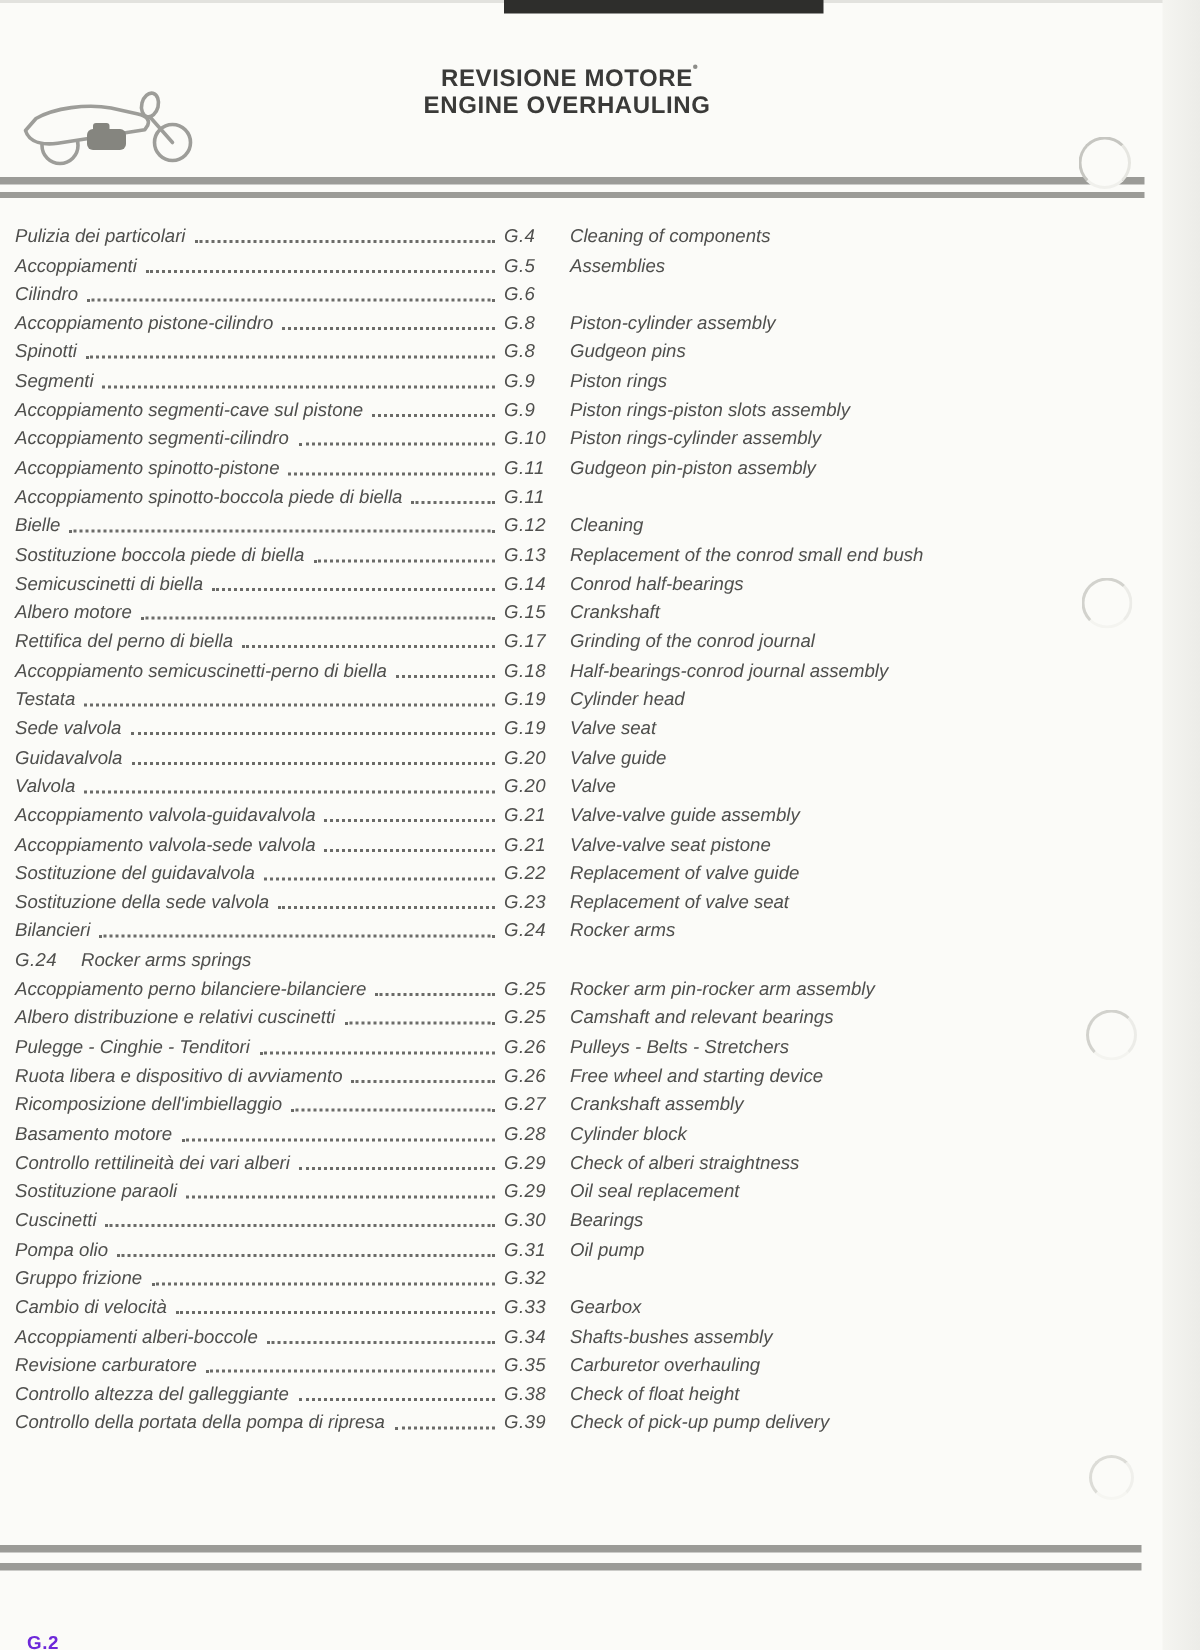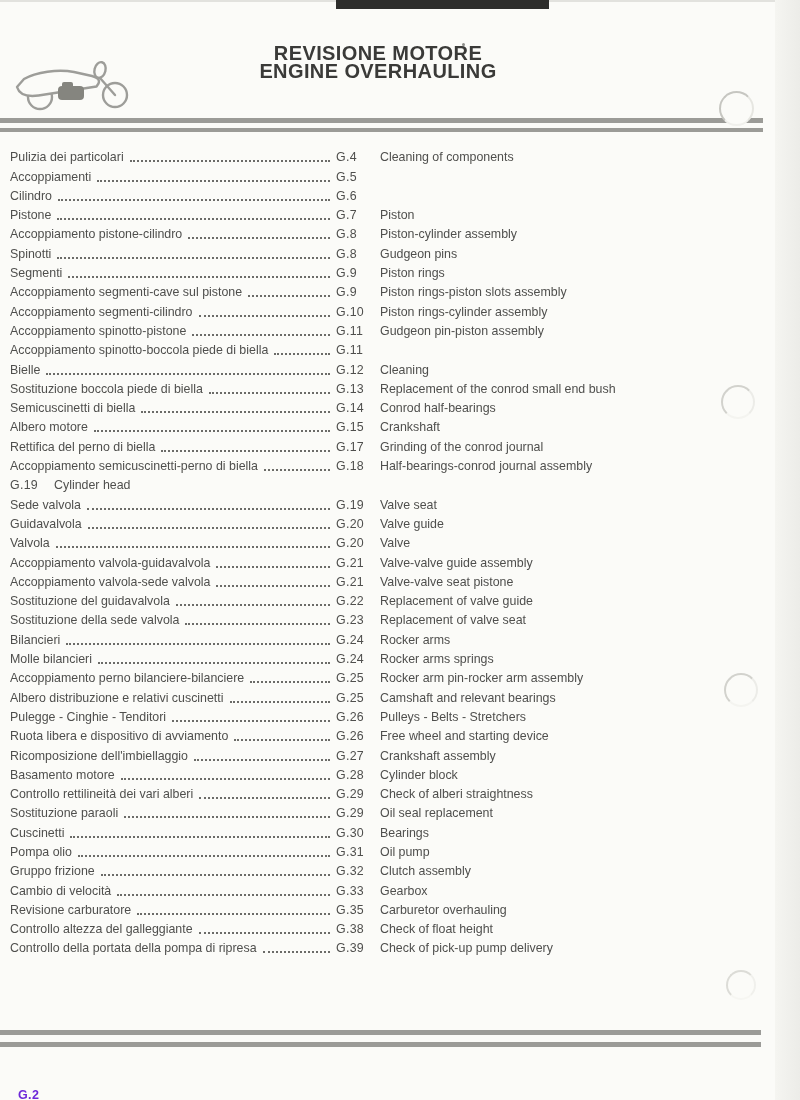--- a/index.html
+++ b/index.html
@@ -29,7 +29,7 @@
   .logo{position:absolute;left:12px;top:58px;width:122px;height:54px;}
 
   .title-block{position:absolute;top:44px;left:98px;width:560px;text-align:center;
-    font-weight:bold;font-size:20px;line-height:18px;letter-spacing:.4px;color:var(--title);}
+    font-weight:bold;font-size:16px;line-height:18px;letter-spacing:.4px;color:var(--title);}
 
   .rule{position:absolute;left:0;height:4.5px;background:var(--rule);}
   .rule.r1{top:118px;width:763px;}

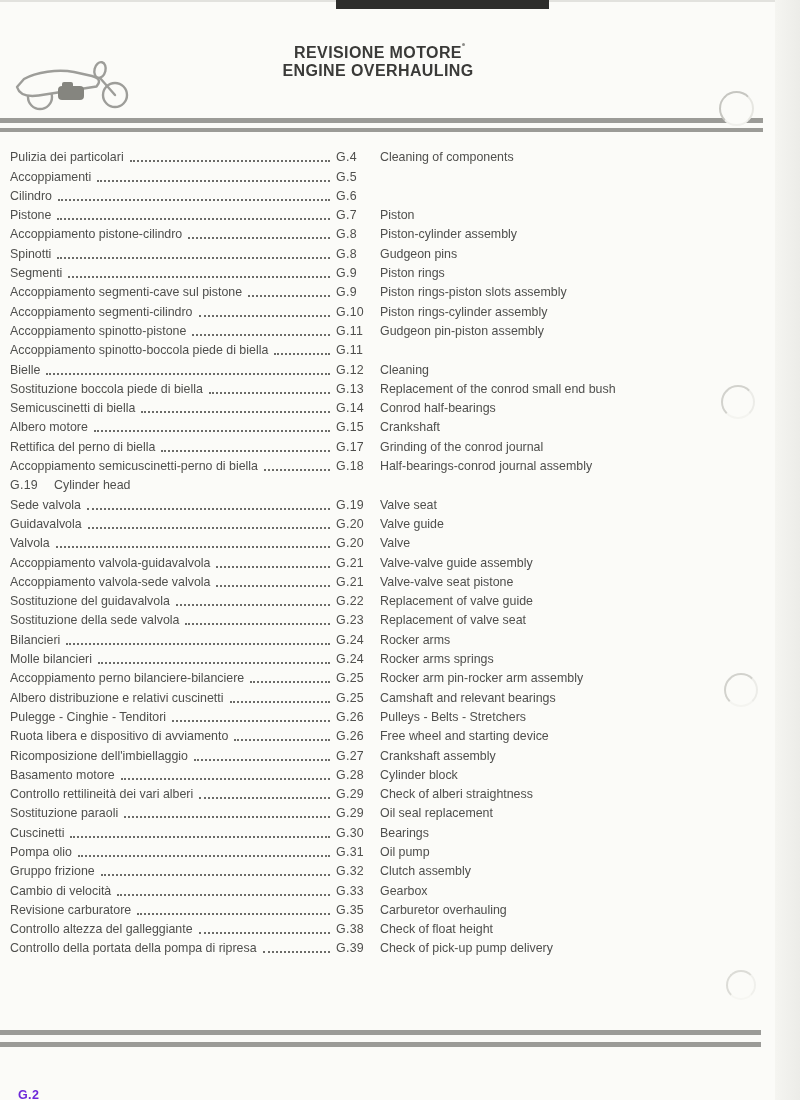--- a/index.html
+++ b/index.html
@@ -45,7 +45,7 @@
   .hole.h4{left:726px;top:970px;width:30px;height:30px;border-color:#dcdcd7;border-bottom-color:#f6f6f2;border-right-color:#f0f0ec;}
 
   .toc{position:absolute;top:146px;left:10px;width:765px;}
-  .toc-row{display:flex;height:19.3px;align-items:flex-end;font-size:12.4px;line-height:15px;}
+  .toc-row{display:flex;height:19.3px;align-items:flex-end;font-size:12.4px;line-height:15px;font-style:italic;}
   .it-cell{width:326px;display:flex;align-items:flex-end;min-width:0;}
   .it-text{white-space:nowrap;}
   .leader{flex:1;border-bottom:2px dotted var(--leader);margin:0 6px 3px 6px;min-width:8px;}

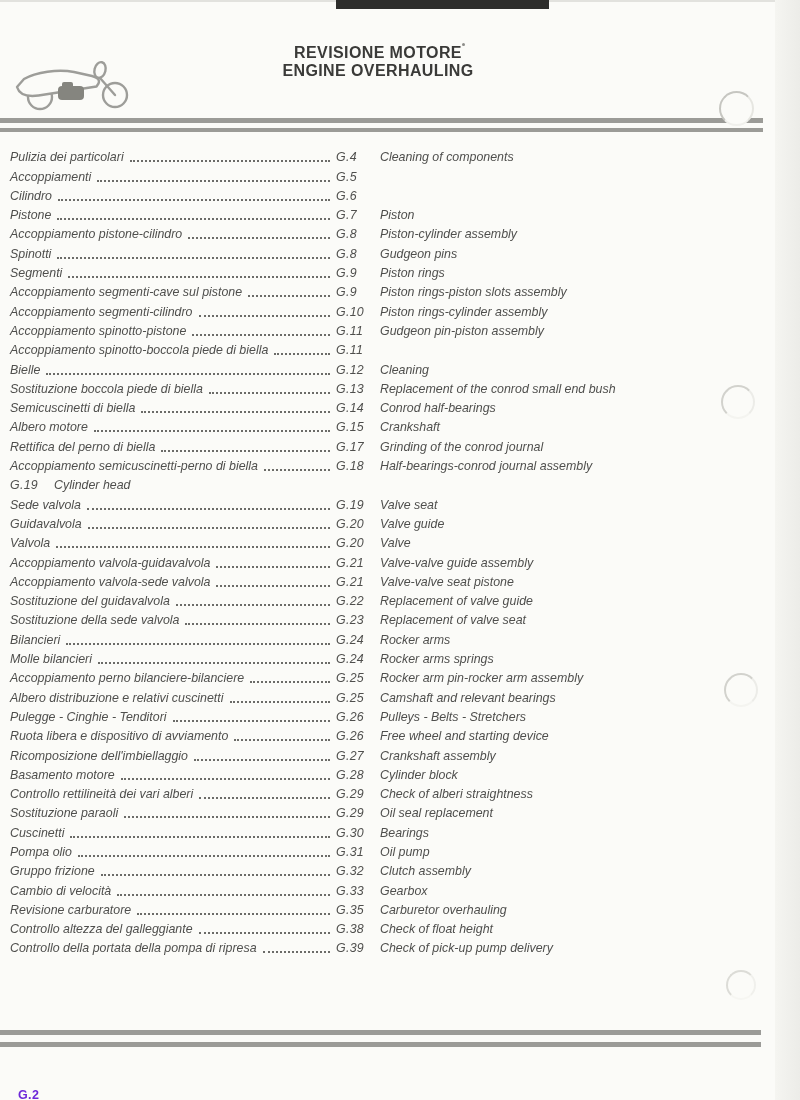--- a/index.html
+++ b/index.html
@@ -106,6 +106,7 @@
       <span class="leader"></span>
     </div>
     <div class="page-cell">G.5</div>
+    <div class="en-cell">Assemblies</div>
   </div>
 
   <div class="toc-row">

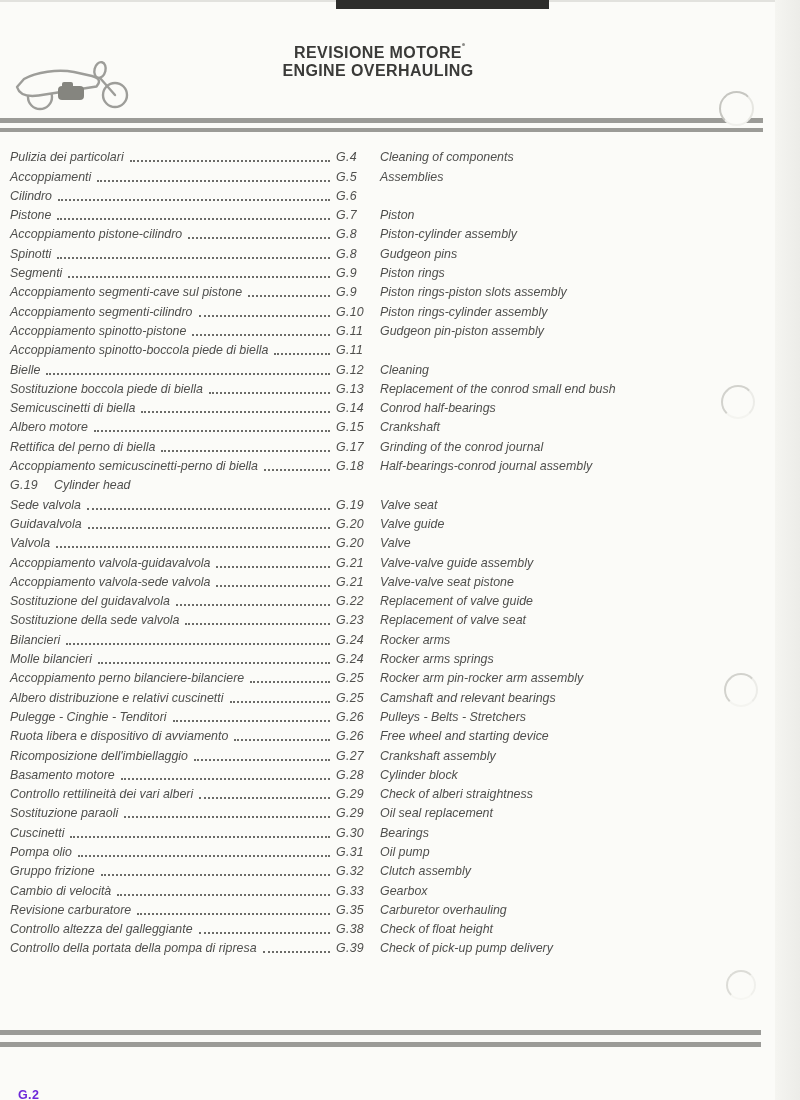--- a/index.html
+++ b/index.html
@@ -117,14 +117,6 @@
     <div class="page-cell">G.6</div>
   </div>
 
-  <div class="toc-row">
-    <div class="it-cell">
-      <span class="it-text">Pistone</span>
-      <span class="leader"></span>
-    </div>
-    <div class="page-cell">G.7</div>
-    <div class="en-cell">Piston</div>
-  </div>
 
   <div class="toc-row">
     <div class="it-cell">

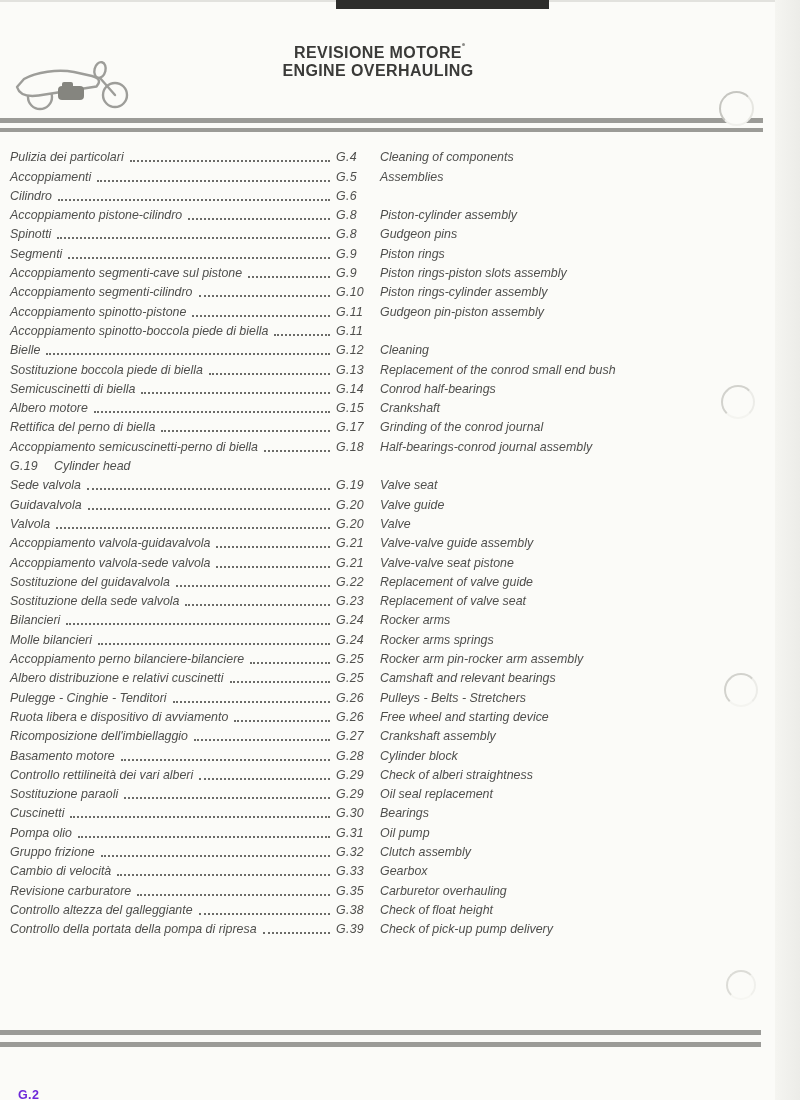--- a/index.html
+++ b/index.html
@@ -235,6 +235,10 @@
   </div>
 
   <div class="toc-row">
+    <div class="it-cell">
+      <span class="it-text">Testata</span>
+      <span class="leader"></span>
+    </div>
     <div class="page-cell">G.19</div>
     <div class="en-cell">Cylinder head</div>
   </div>

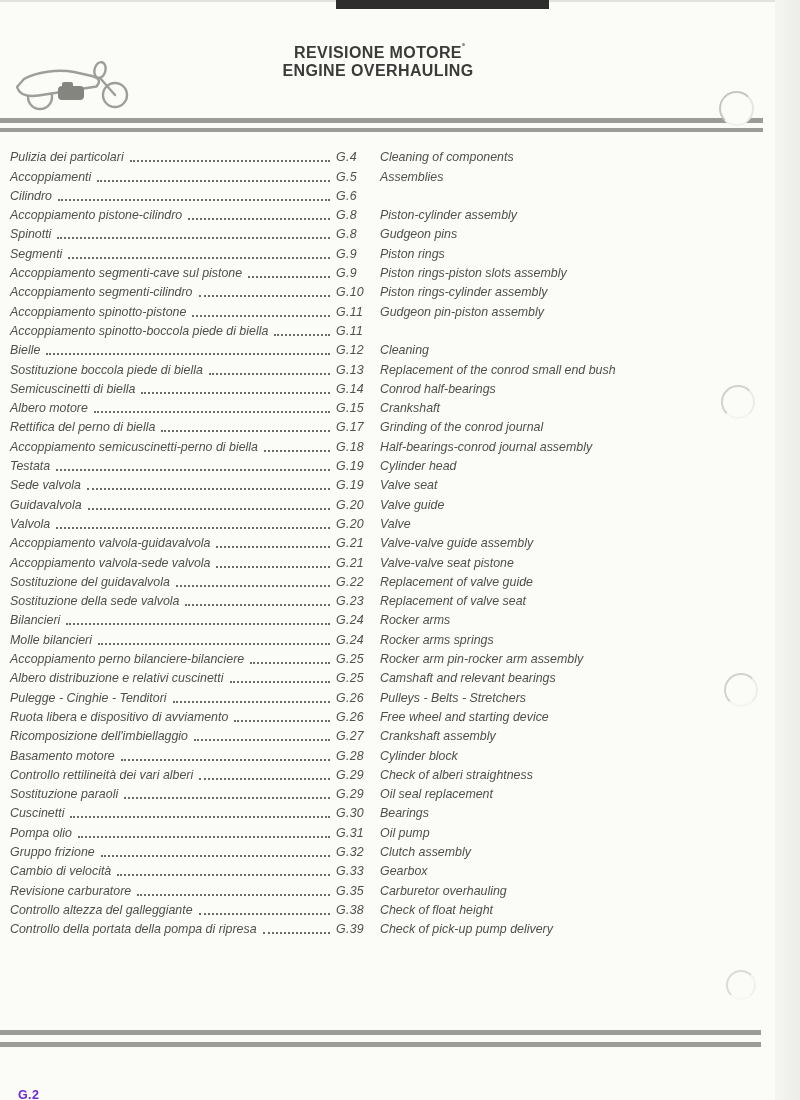--- a/index.html
+++ b/index.html
@@ -316,10 +316,6 @@
   </div>
 
   <div class="toc-row">
-    <div class="it-cell">
-      <span class="it-text">Molle bilancieri</span>
-      <span class="leader"></span>
-    </div>
     <div class="page-cell">G.24</div>
     <div class="en-cell">Rocker arms springs</div>
   </div>

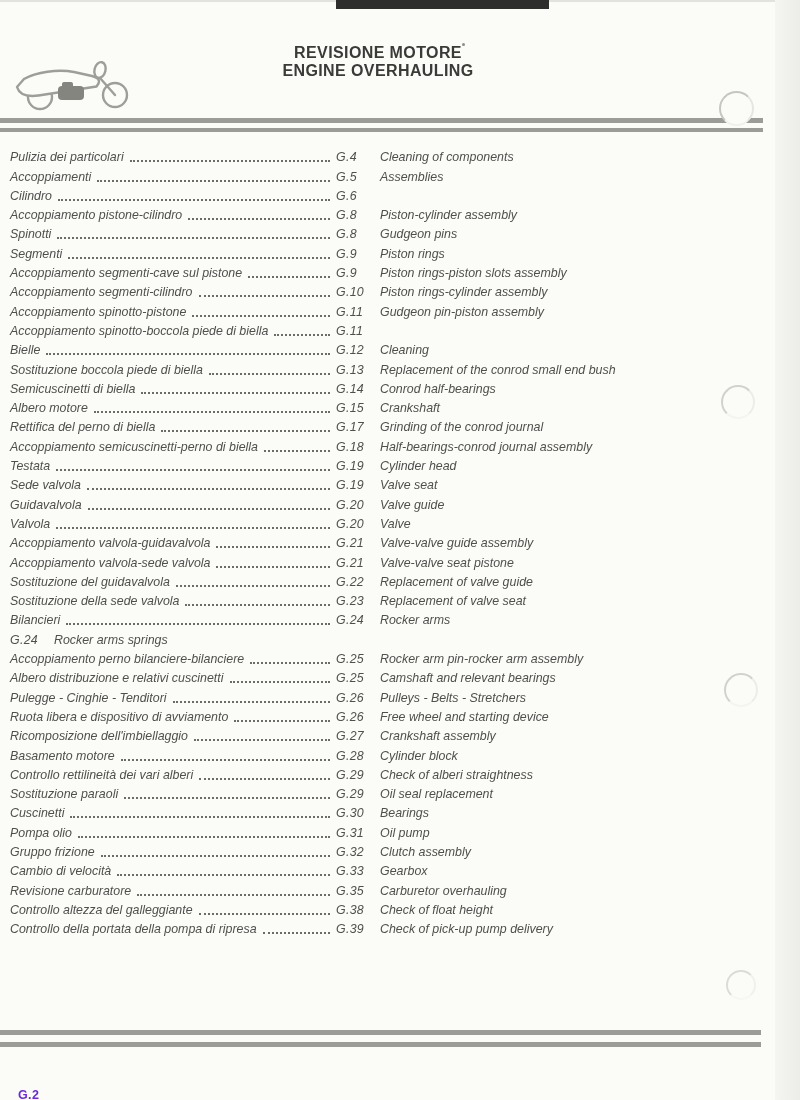--- a/index.html
+++ b/index.html
@@ -416,7 +416,6 @@
       <span class="leader"></span>
     </div>
     <div class="page-cell">G.32</div>
-    <div class="en-cell">Clutch assembly</div>
   </div>
 
   <div class="toc-row">

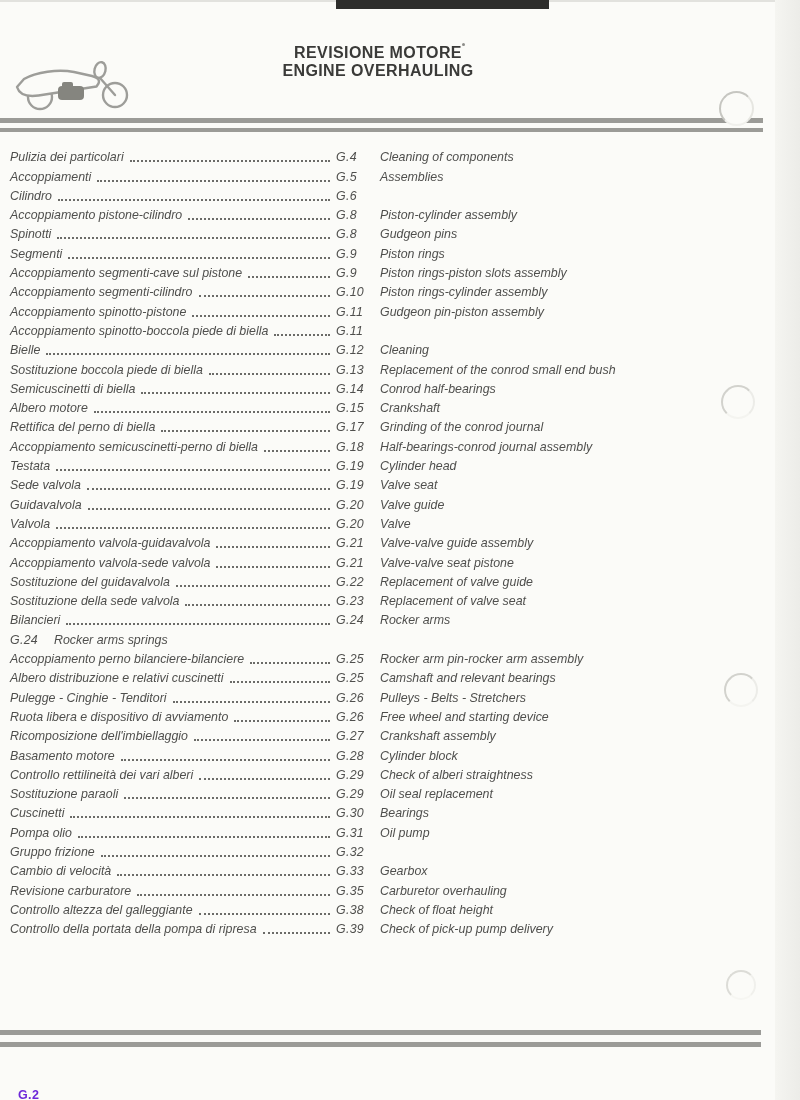--- a/index.html
+++ b/index.html
@@ -427,6 +427,14 @@
     <div class="en-cell">Gearbox</div>
   </div>
 
+  <div class="toc-row">
+    <div class="it-cell">
+      <span class="it-text">Accoppiamenti alberi-boccole</span>
+      <span class="leader"></span>
+    </div>
+    <div class="page-cell">G.34</div>
+    <div class="en-cell">Shafts-bushes assembly</div>
+  </div>
 
   <div class="toc-row">
     <div class="it-cell">

